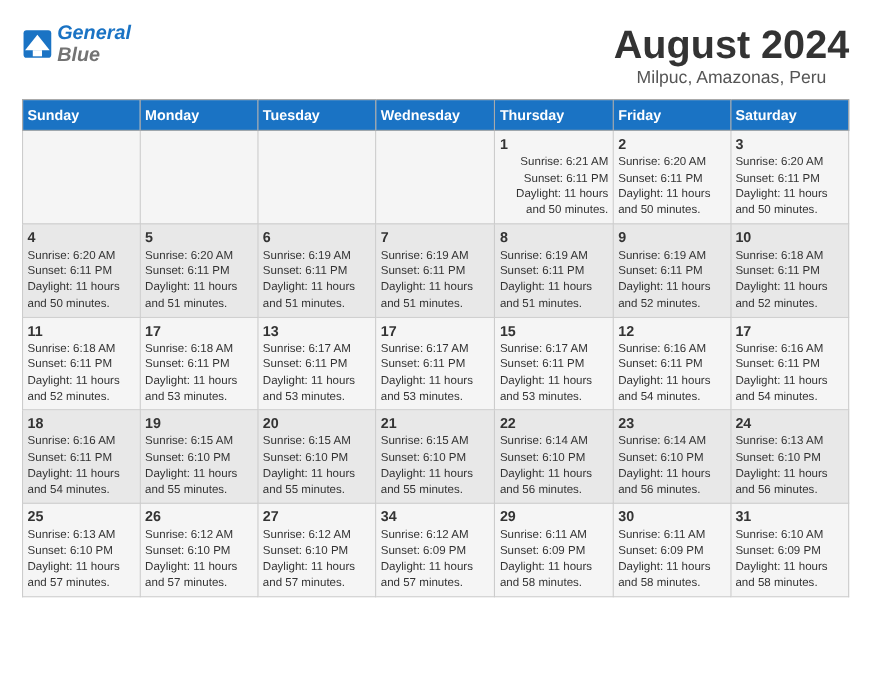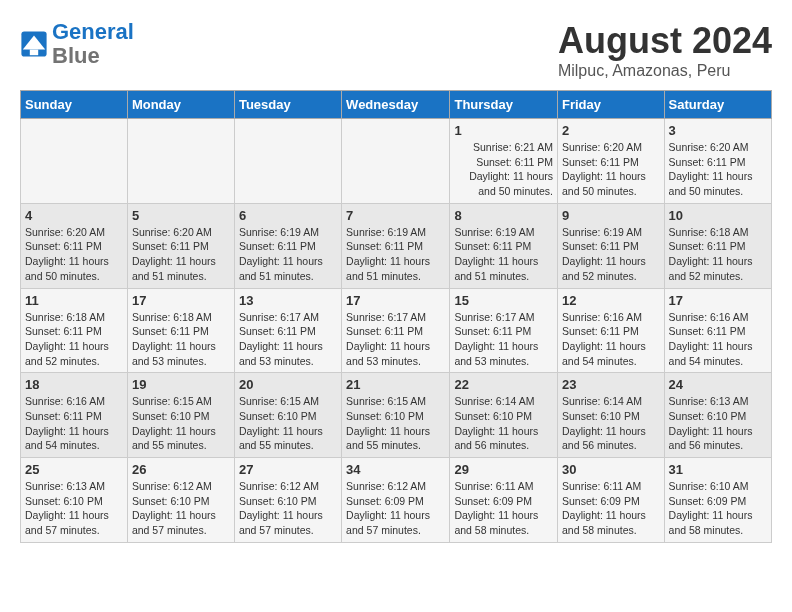--- a/index.html
+++ b/index.html
@@ -21,10 +21,11 @@
       align-items: center;
     }
     .logo-text {
-      font-size: 22px;
+      font-size: 18px;
       font-weight: bold;
       color: #333;
       line-height: 1.1;
+      font-style: italic;
     }
     .logo-text span {
       color: #1a73c4;

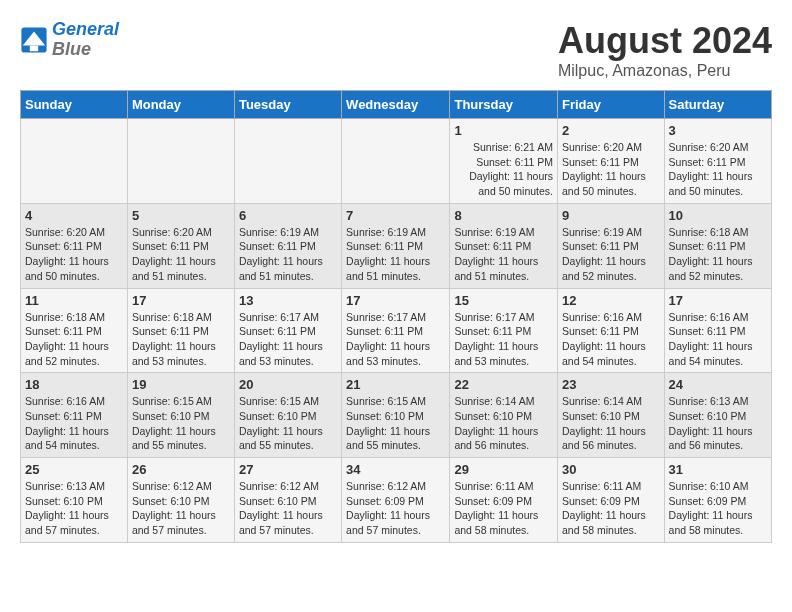--- a/index.html
+++ b/index.html
@@ -36,7 +36,7 @@
       margin-right: 4px;
     }
     .title-block {
-      text-align: left;
+      text-align: center;
     }
     .title-block h1 {
       font-size: 36px;

